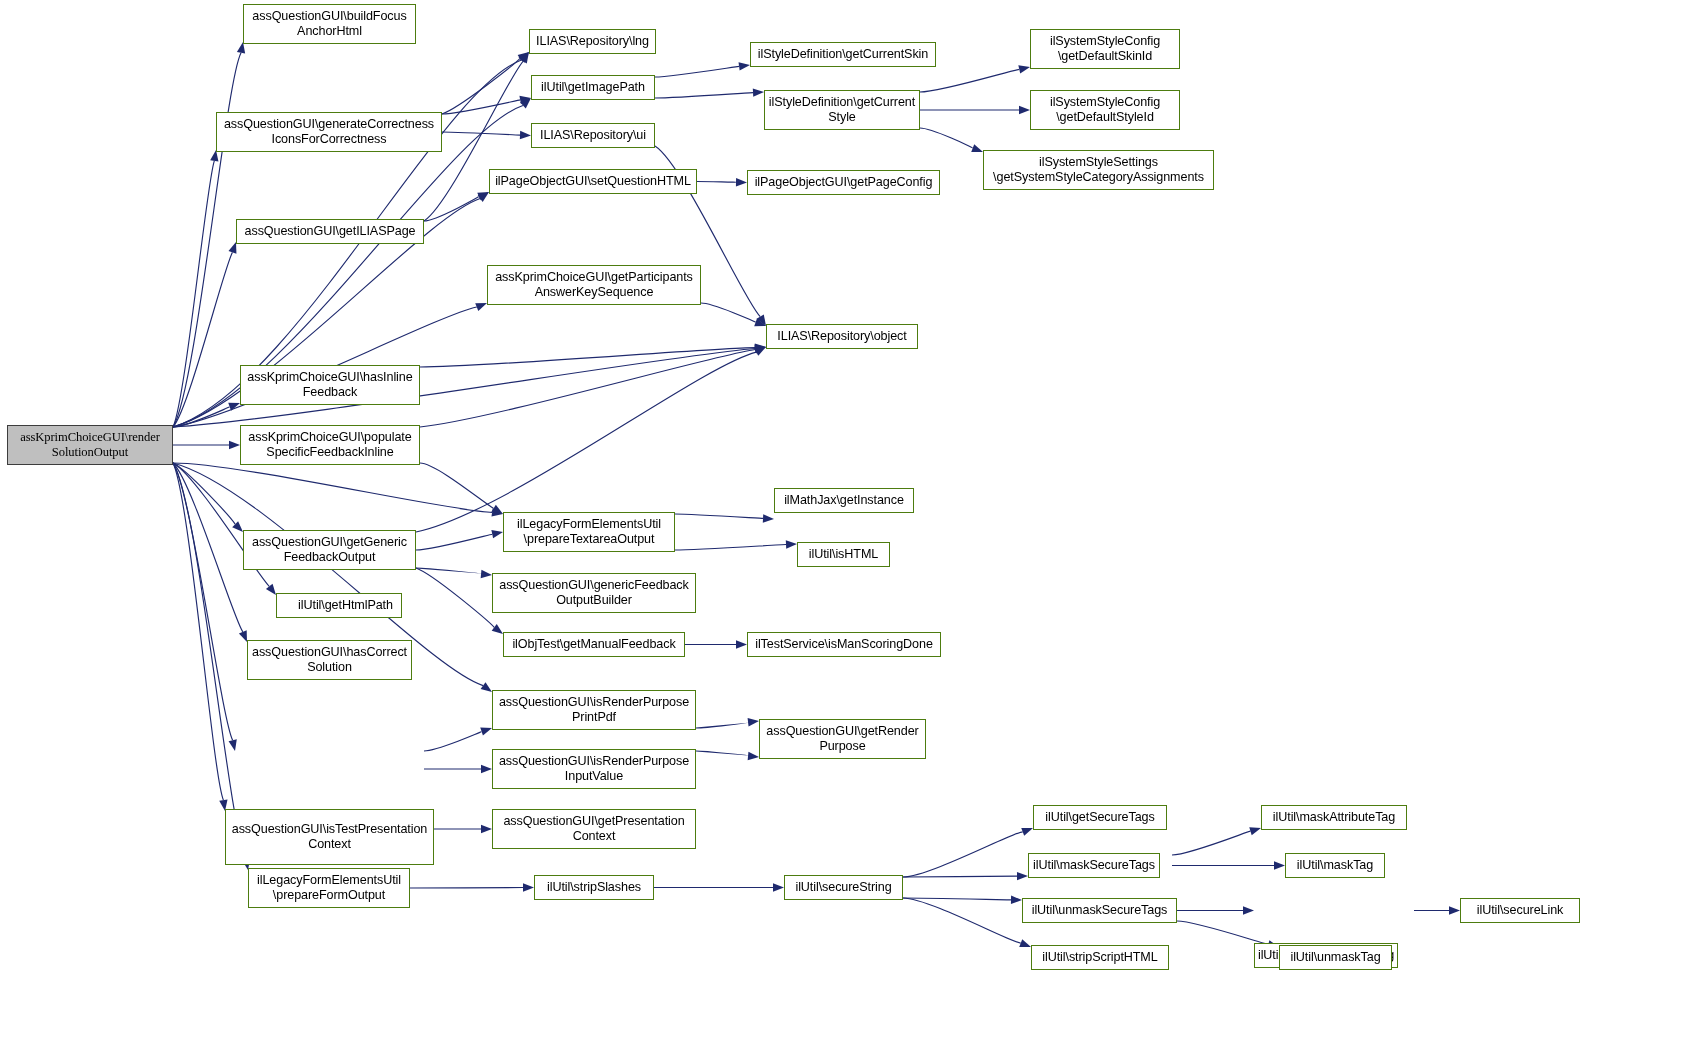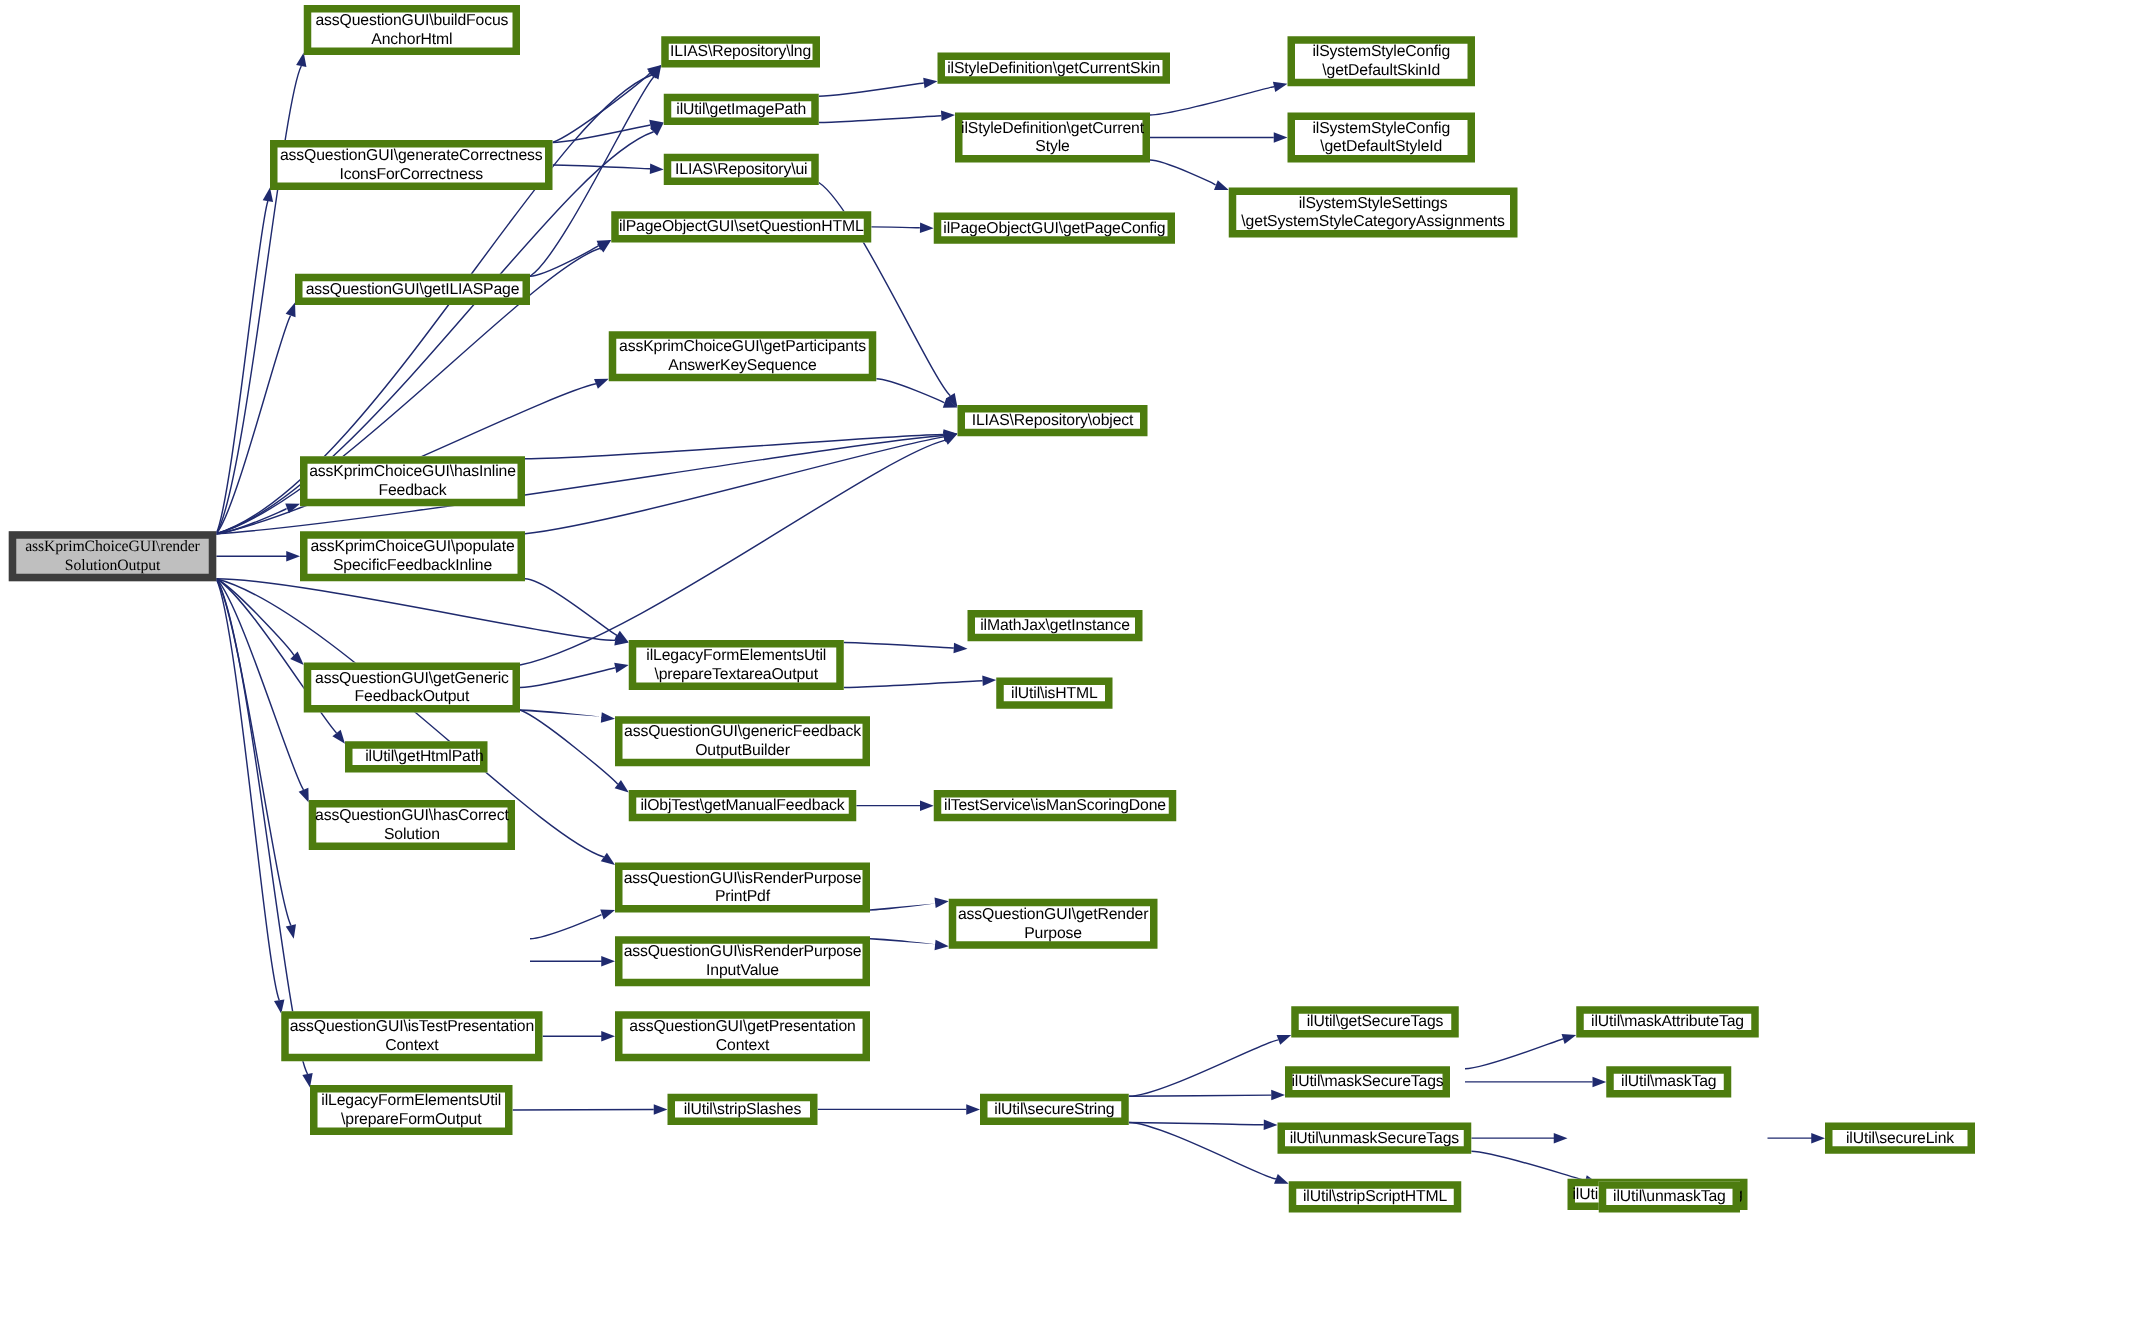--- a/index.html
+++ b/index.html
@@ -26,7 +26,7 @@
   .node {
     position: absolute;
     box-sizing: border-box;
-    border: 6px solid #4d7c0f;
+    border: 1px solid #4d7c0f;
     background: #ffffff;
     color: #000000;
     display: flex;

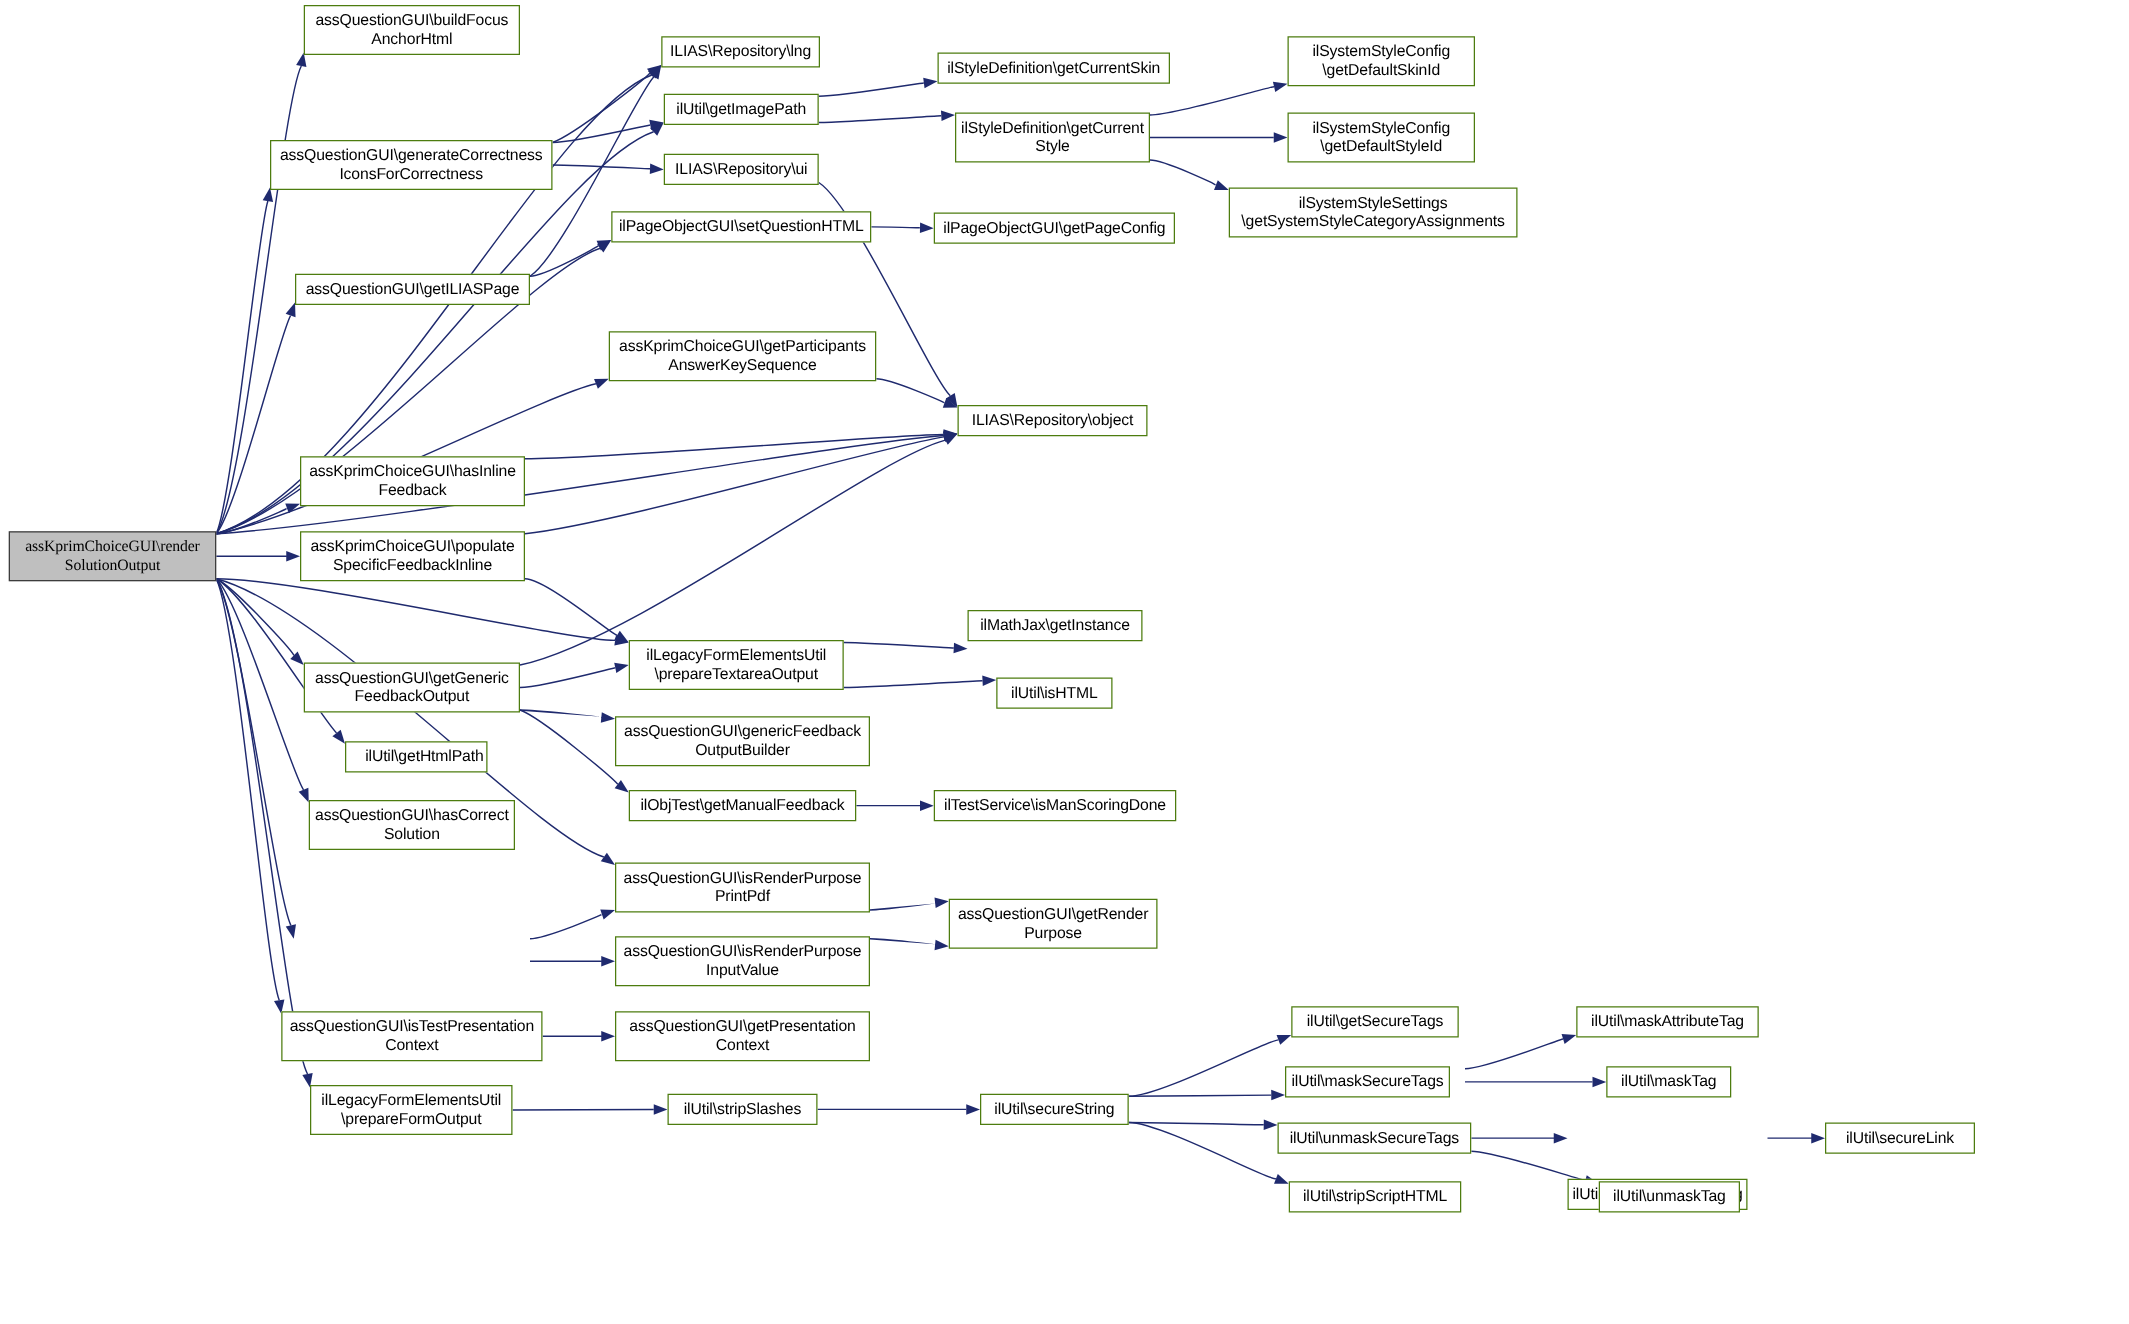--- a/index.html
+++ b/index.html
@@ -211,7 +211,7 @@
     <div class="node" style="left: 797px; top: 542px; width: 93px; height: 25px;">ilUtil\isHTML</div>
     <div class="node" style="left: 492px; top: 573px; width: 204px; height: 40px;">assQuestionGUI\genericFeedback
 OutputBuilder</div>
-    <div class="node" style="left: 276px; top: 593px; width: 114px; height: 25px; padding-left: 16px;">ilUtil\getHtmlPath</div>
+    <div class="node" style="left: 276px; top: 593px; width: 126px; height: 25px; padding-left: 16px;">ilUtil\getHtmlPath</div>
     <div class="node" style="left: 503px; top: 632px; width: 182px; height: 25px;">ilObjTest\getManualFeedback</div>
     <div class="node" style="left: 747px; top: 632px; width: 194px; height: 25px;">ilTestService\isManScoringDone</div>
     <div class="node" style="left: 247px; top: 640px; width: 165px; height: 40px;">assQuestionGUI\hasCorrect

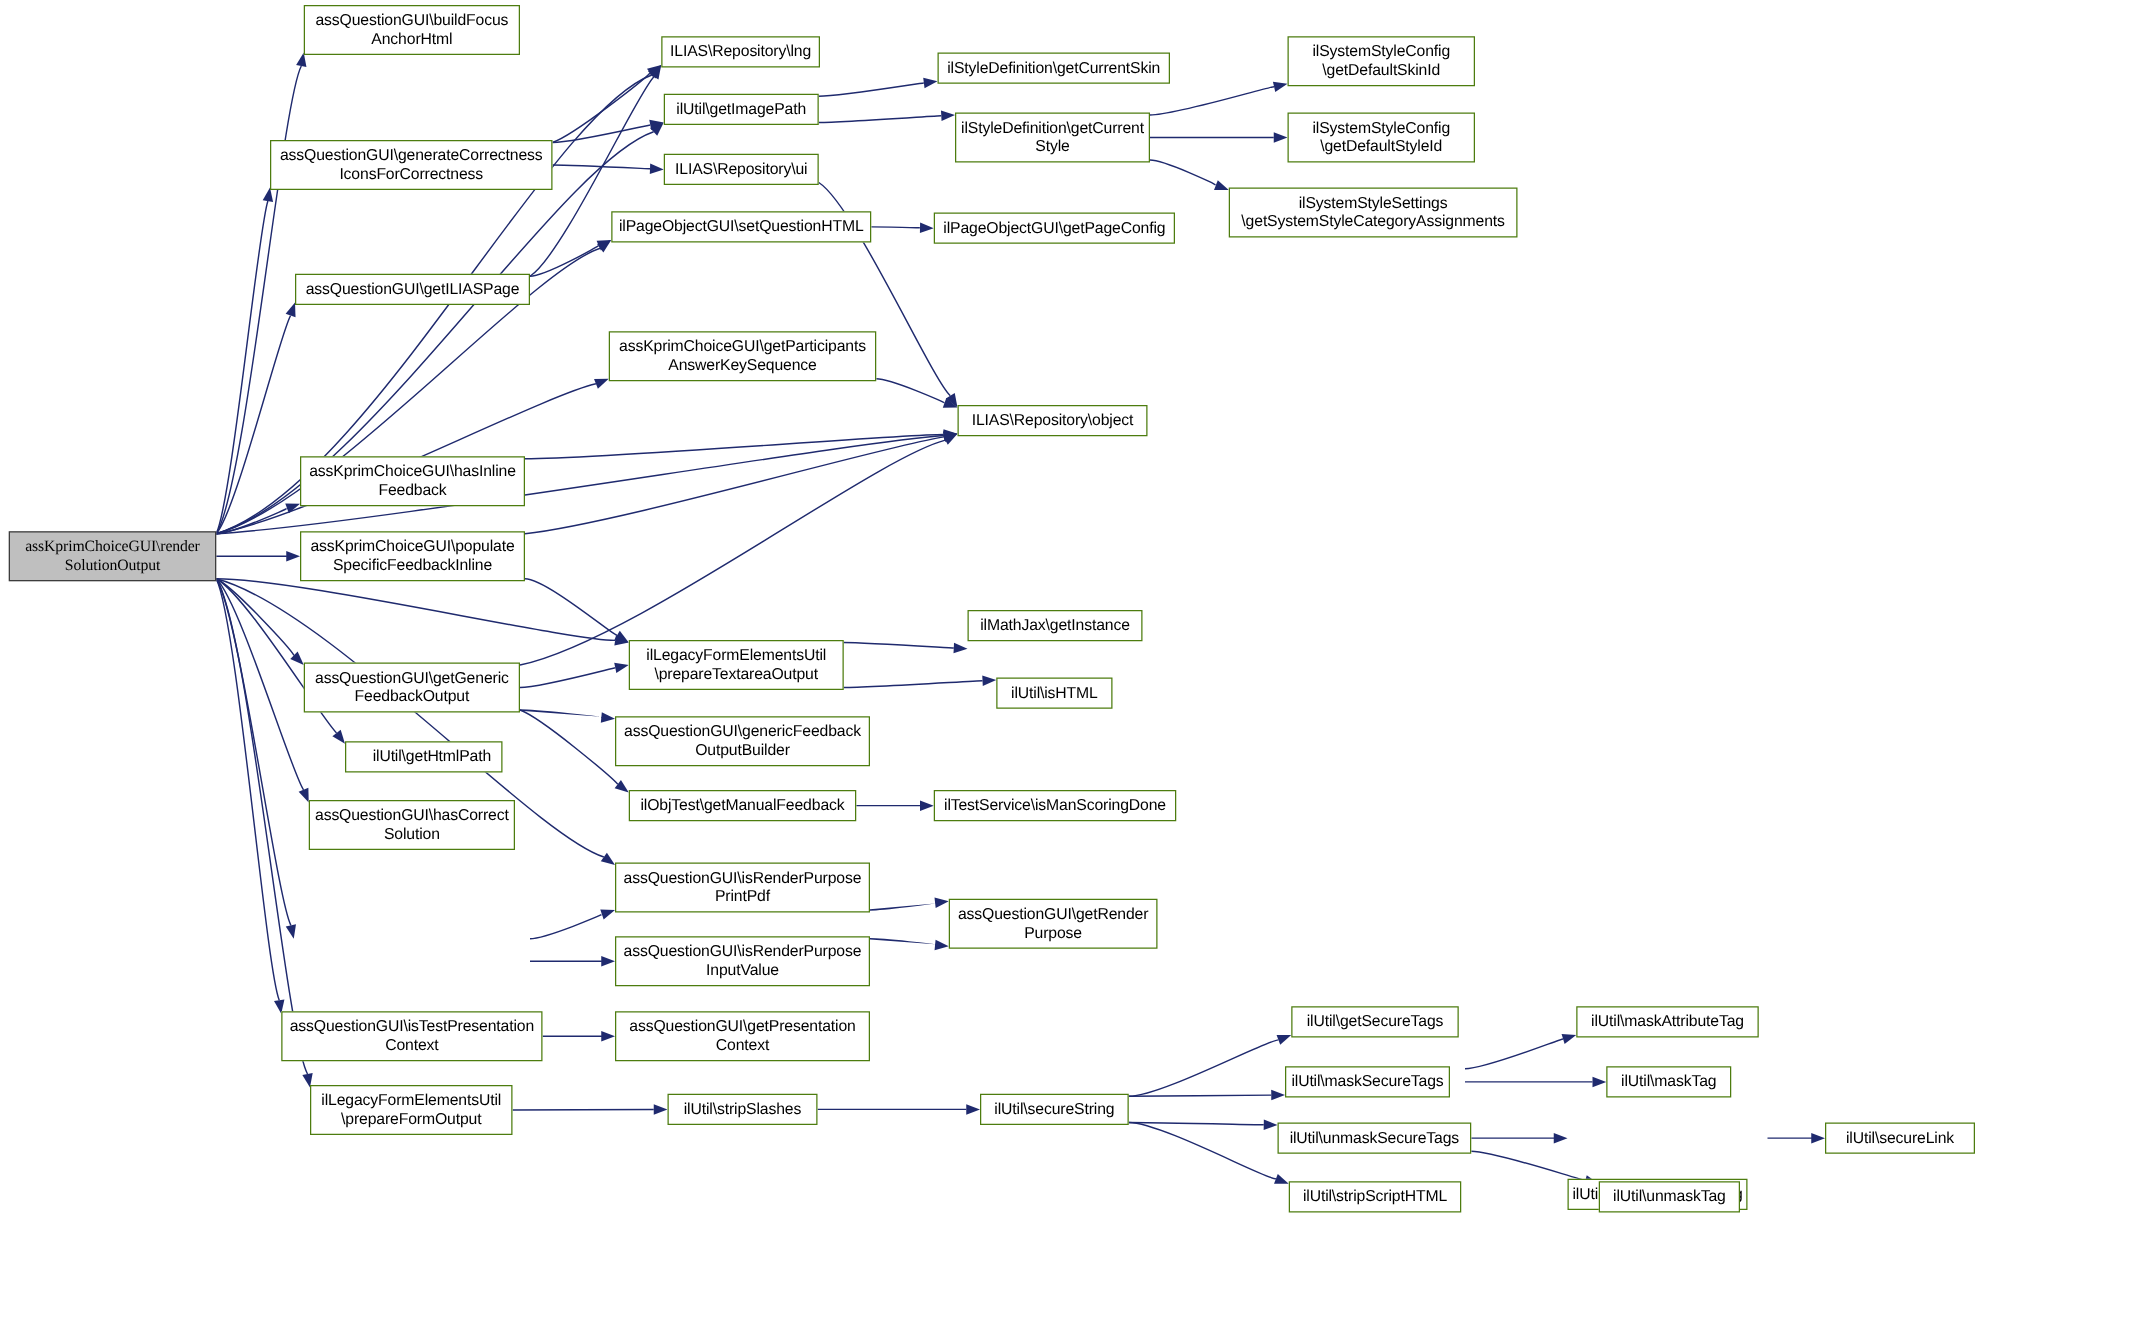--- a/index.html
+++ b/index.html
@@ -222,7 +222,7 @@
 Purpose</div>
     <div class="node" style="left: 492px; top: 749px; width: 204px; height: 40px;">assQuestionGUI\isRenderPurpose
 InputValue</div>
-    <div class="node" style="left: 225px; top: 809px; width: 209px; height: 40px;">assQuestionGUI\isTestPresentation
+    <div class="node" style="left: 225px; top: 809px; width: 209px; height: 56px;">assQuestionGUI\isTestPresentation
 Context</div>
     <div class="node" style="left: 492px; top: 809px; width: 204px; height: 40px;">assQuestionGUI\getPresentation
 Context</div>

